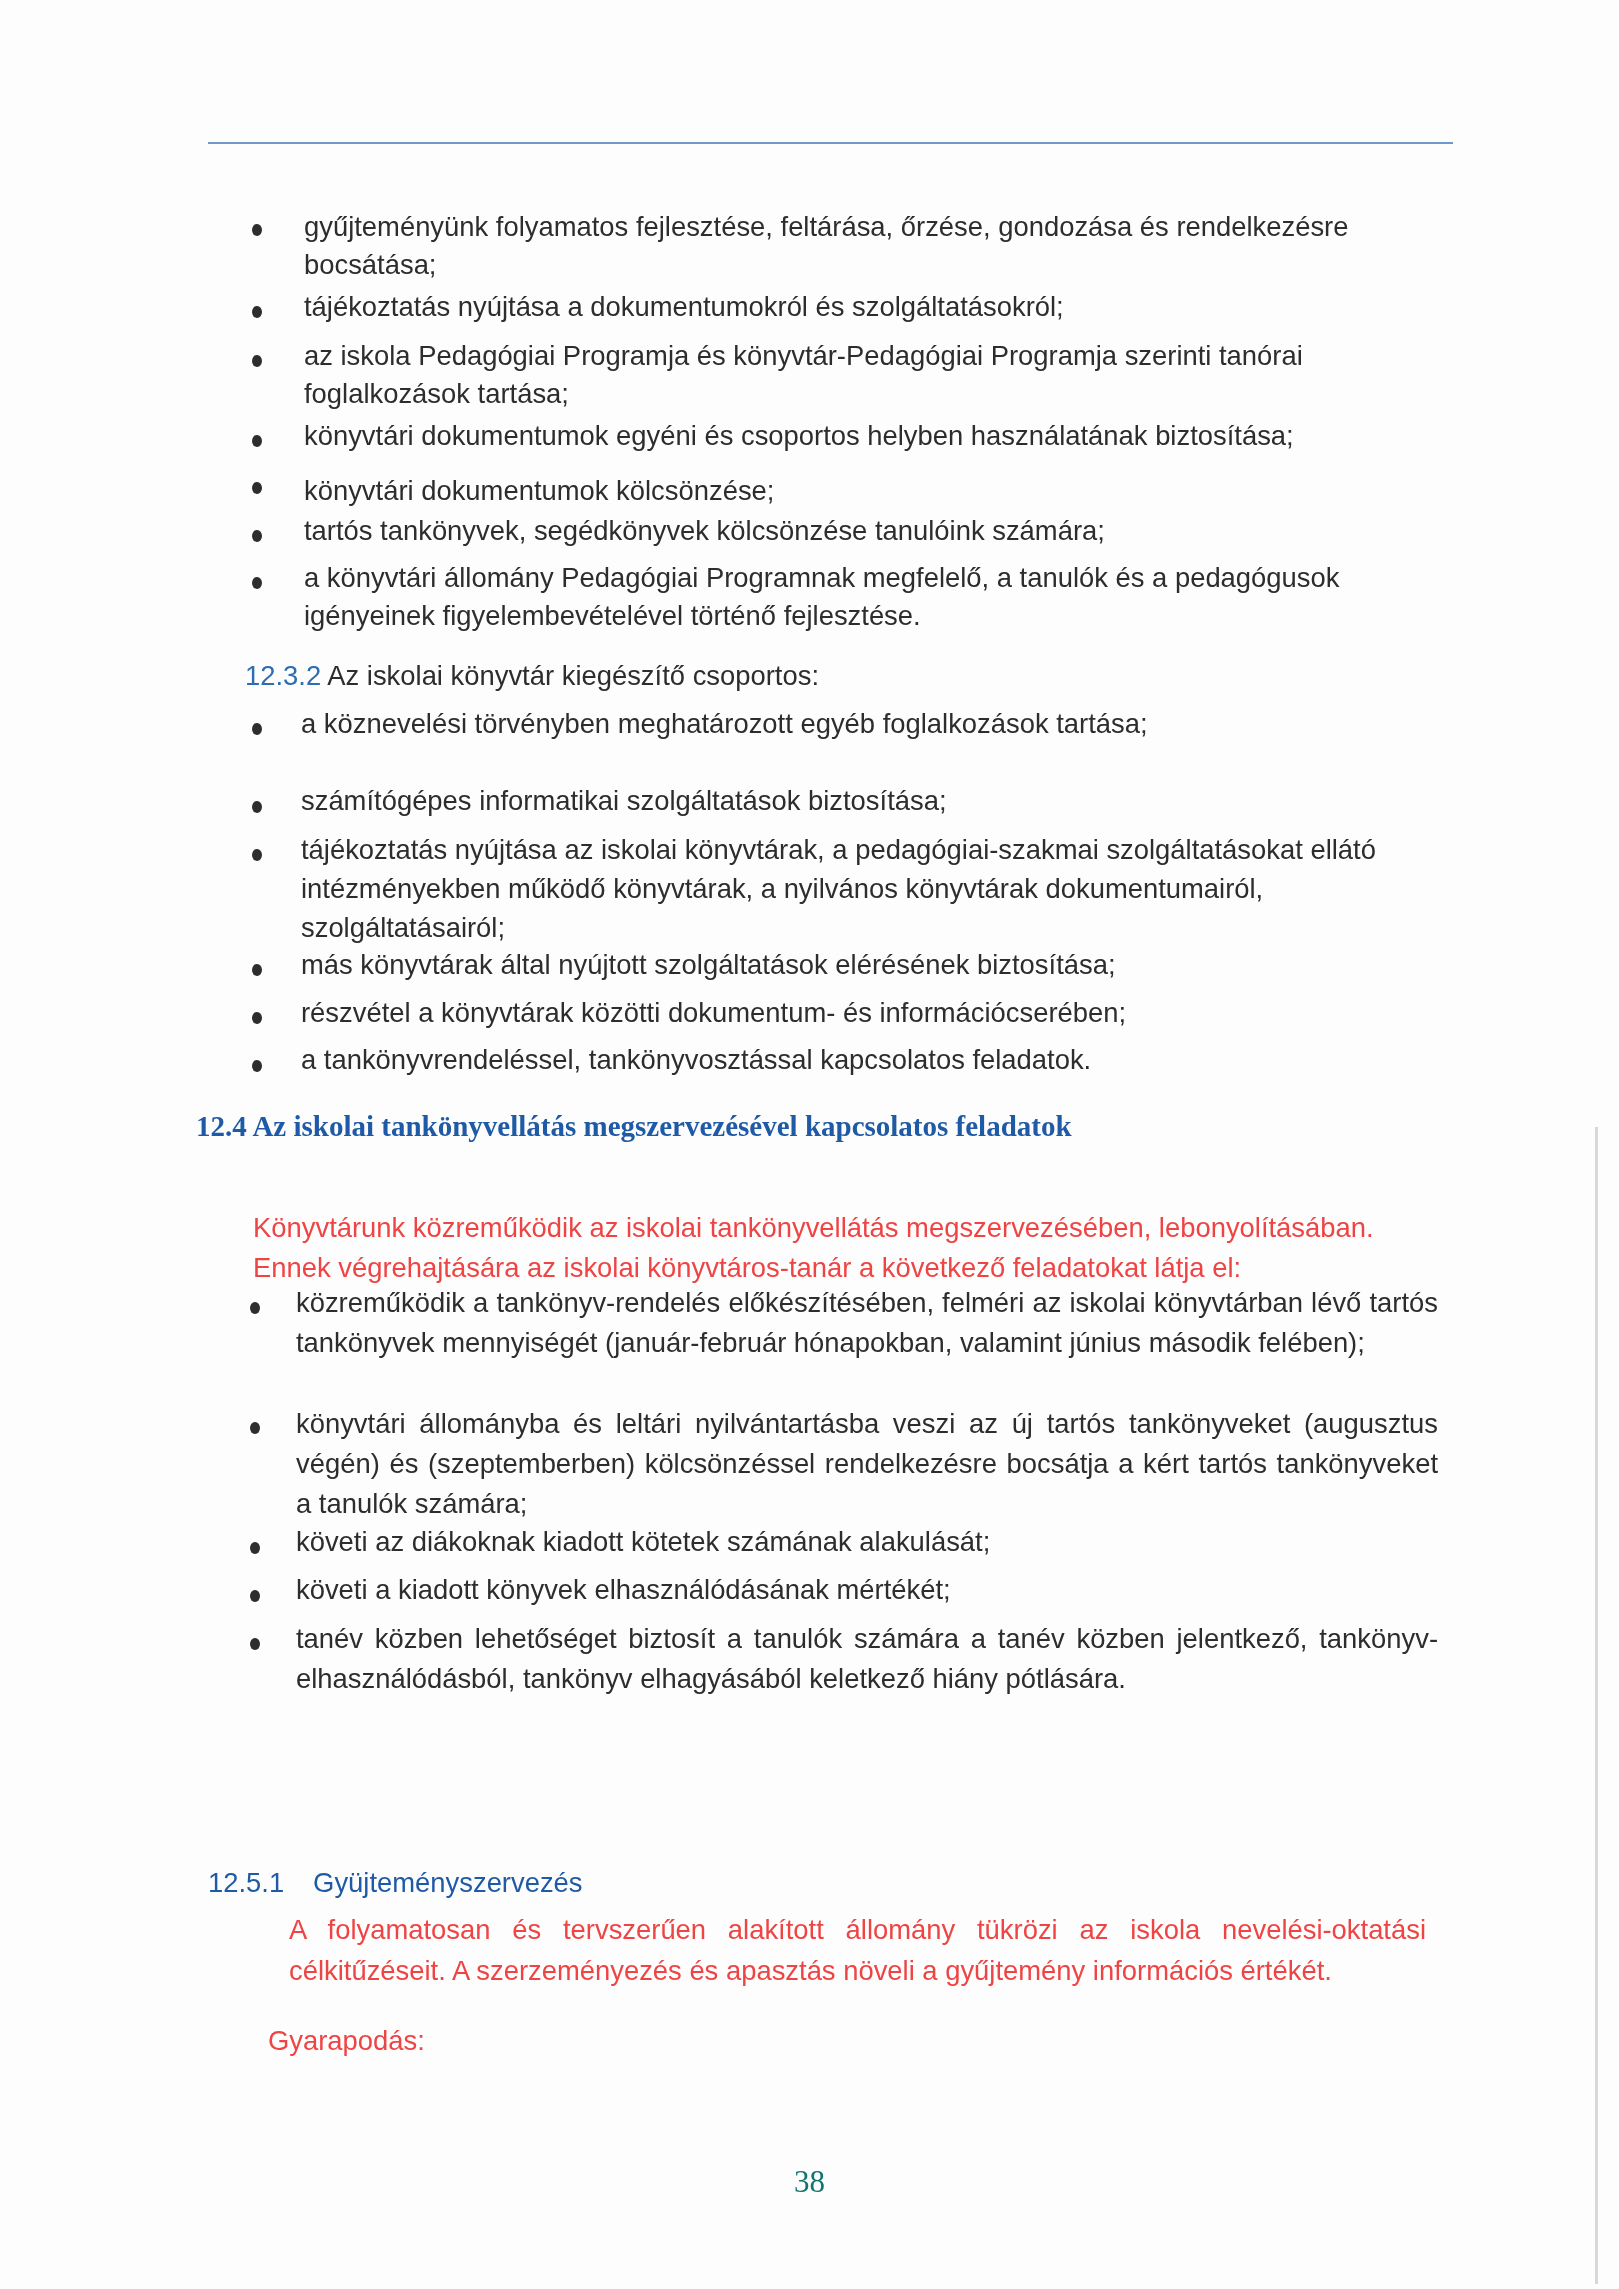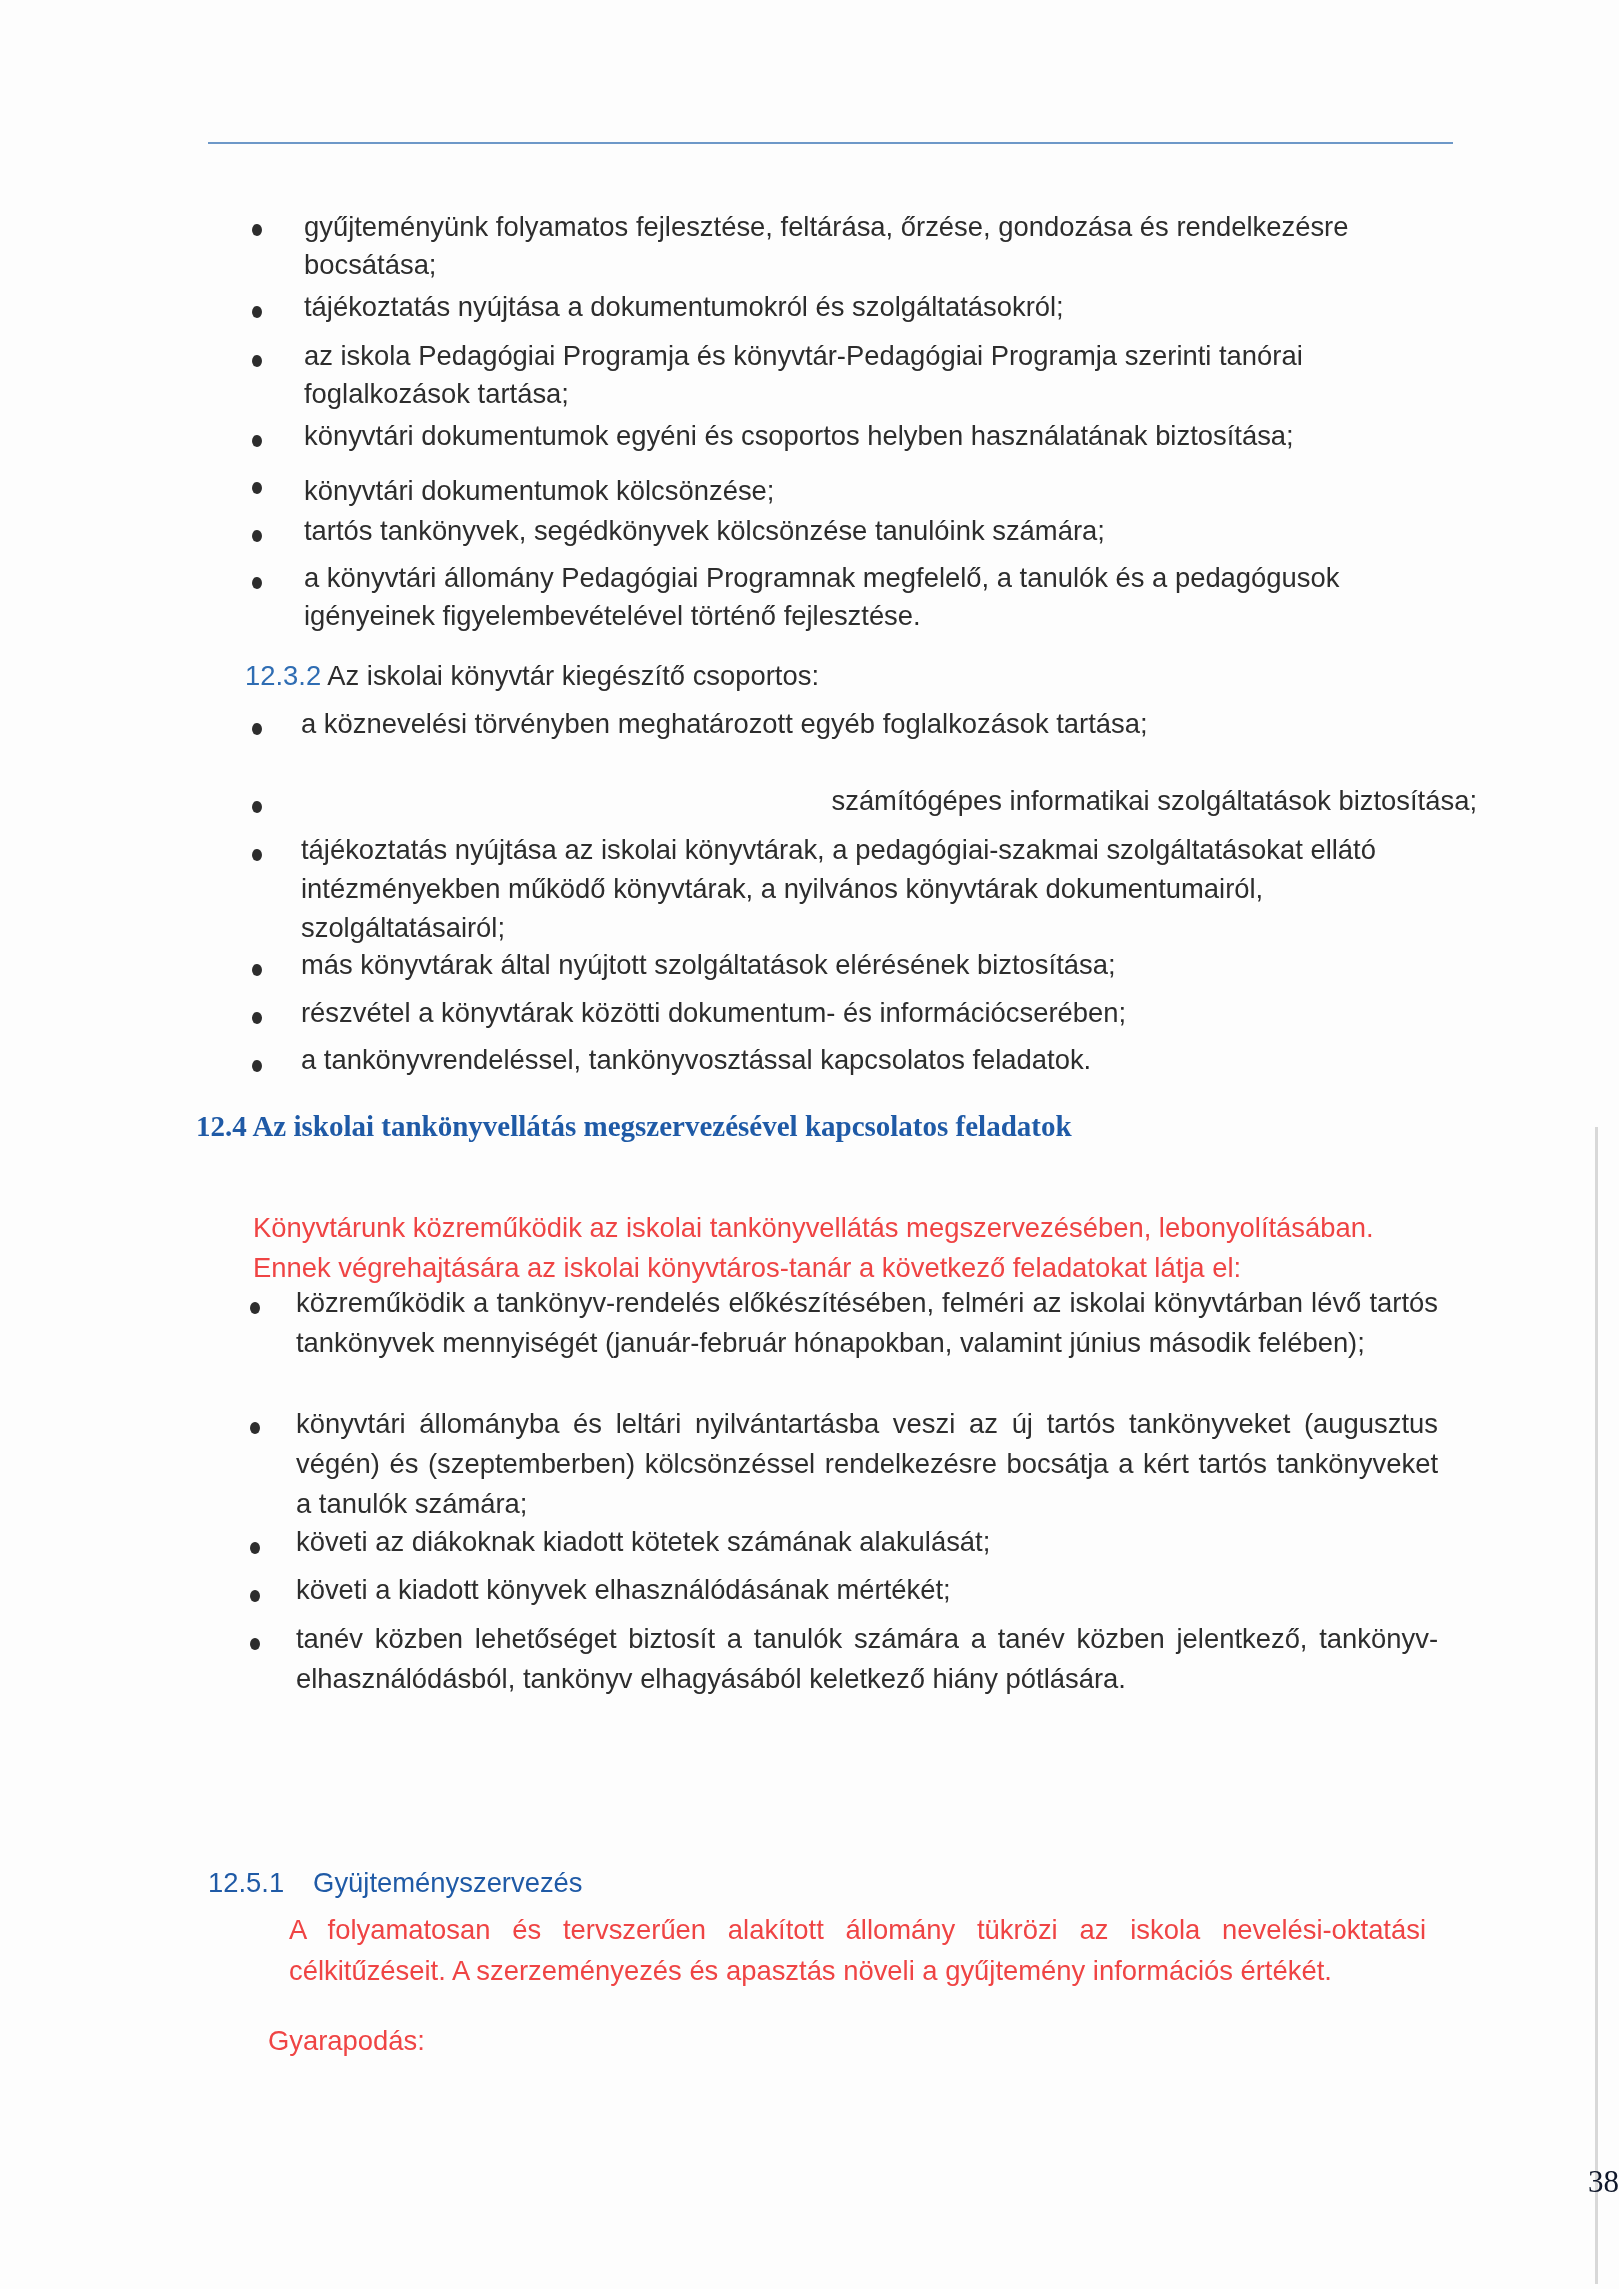--- a/index.html
+++ b/index.html
@@ -109,7 +109,7 @@
     <div class="li" style="left:301px;top:705px;width:1176px;">a köznevelési törvényben meghatározott egyéb foglalkozások tartása;</div>
 
     <span class="bullet" style="left:252px;top:801px;"></span>
-    <div class="li" style="left:301px;top:782px;width:1176px;text-align:right;">számítógépes informatikai szolgáltatások biztosítása;</div>
+    <div class="li" style="left:301px;top:782px;width:1176px;">számítógépes informatikai szolgáltatások biztosítása;</div>
 
     <span class="bullet" style="left:252px;top:849px;"></span>
     <div class="li" style="left:301px;top:830px;width:1166px;line-height:39px;">tájékoztatás nyújtása az iskolai könyvtárak, a pedagógiai-szakmai szolgáltatásokat ellátó intézményekben működő könyvtárak, a nyilvános könyvtárak dokumentumairól, szolgáltatásairól;</div>

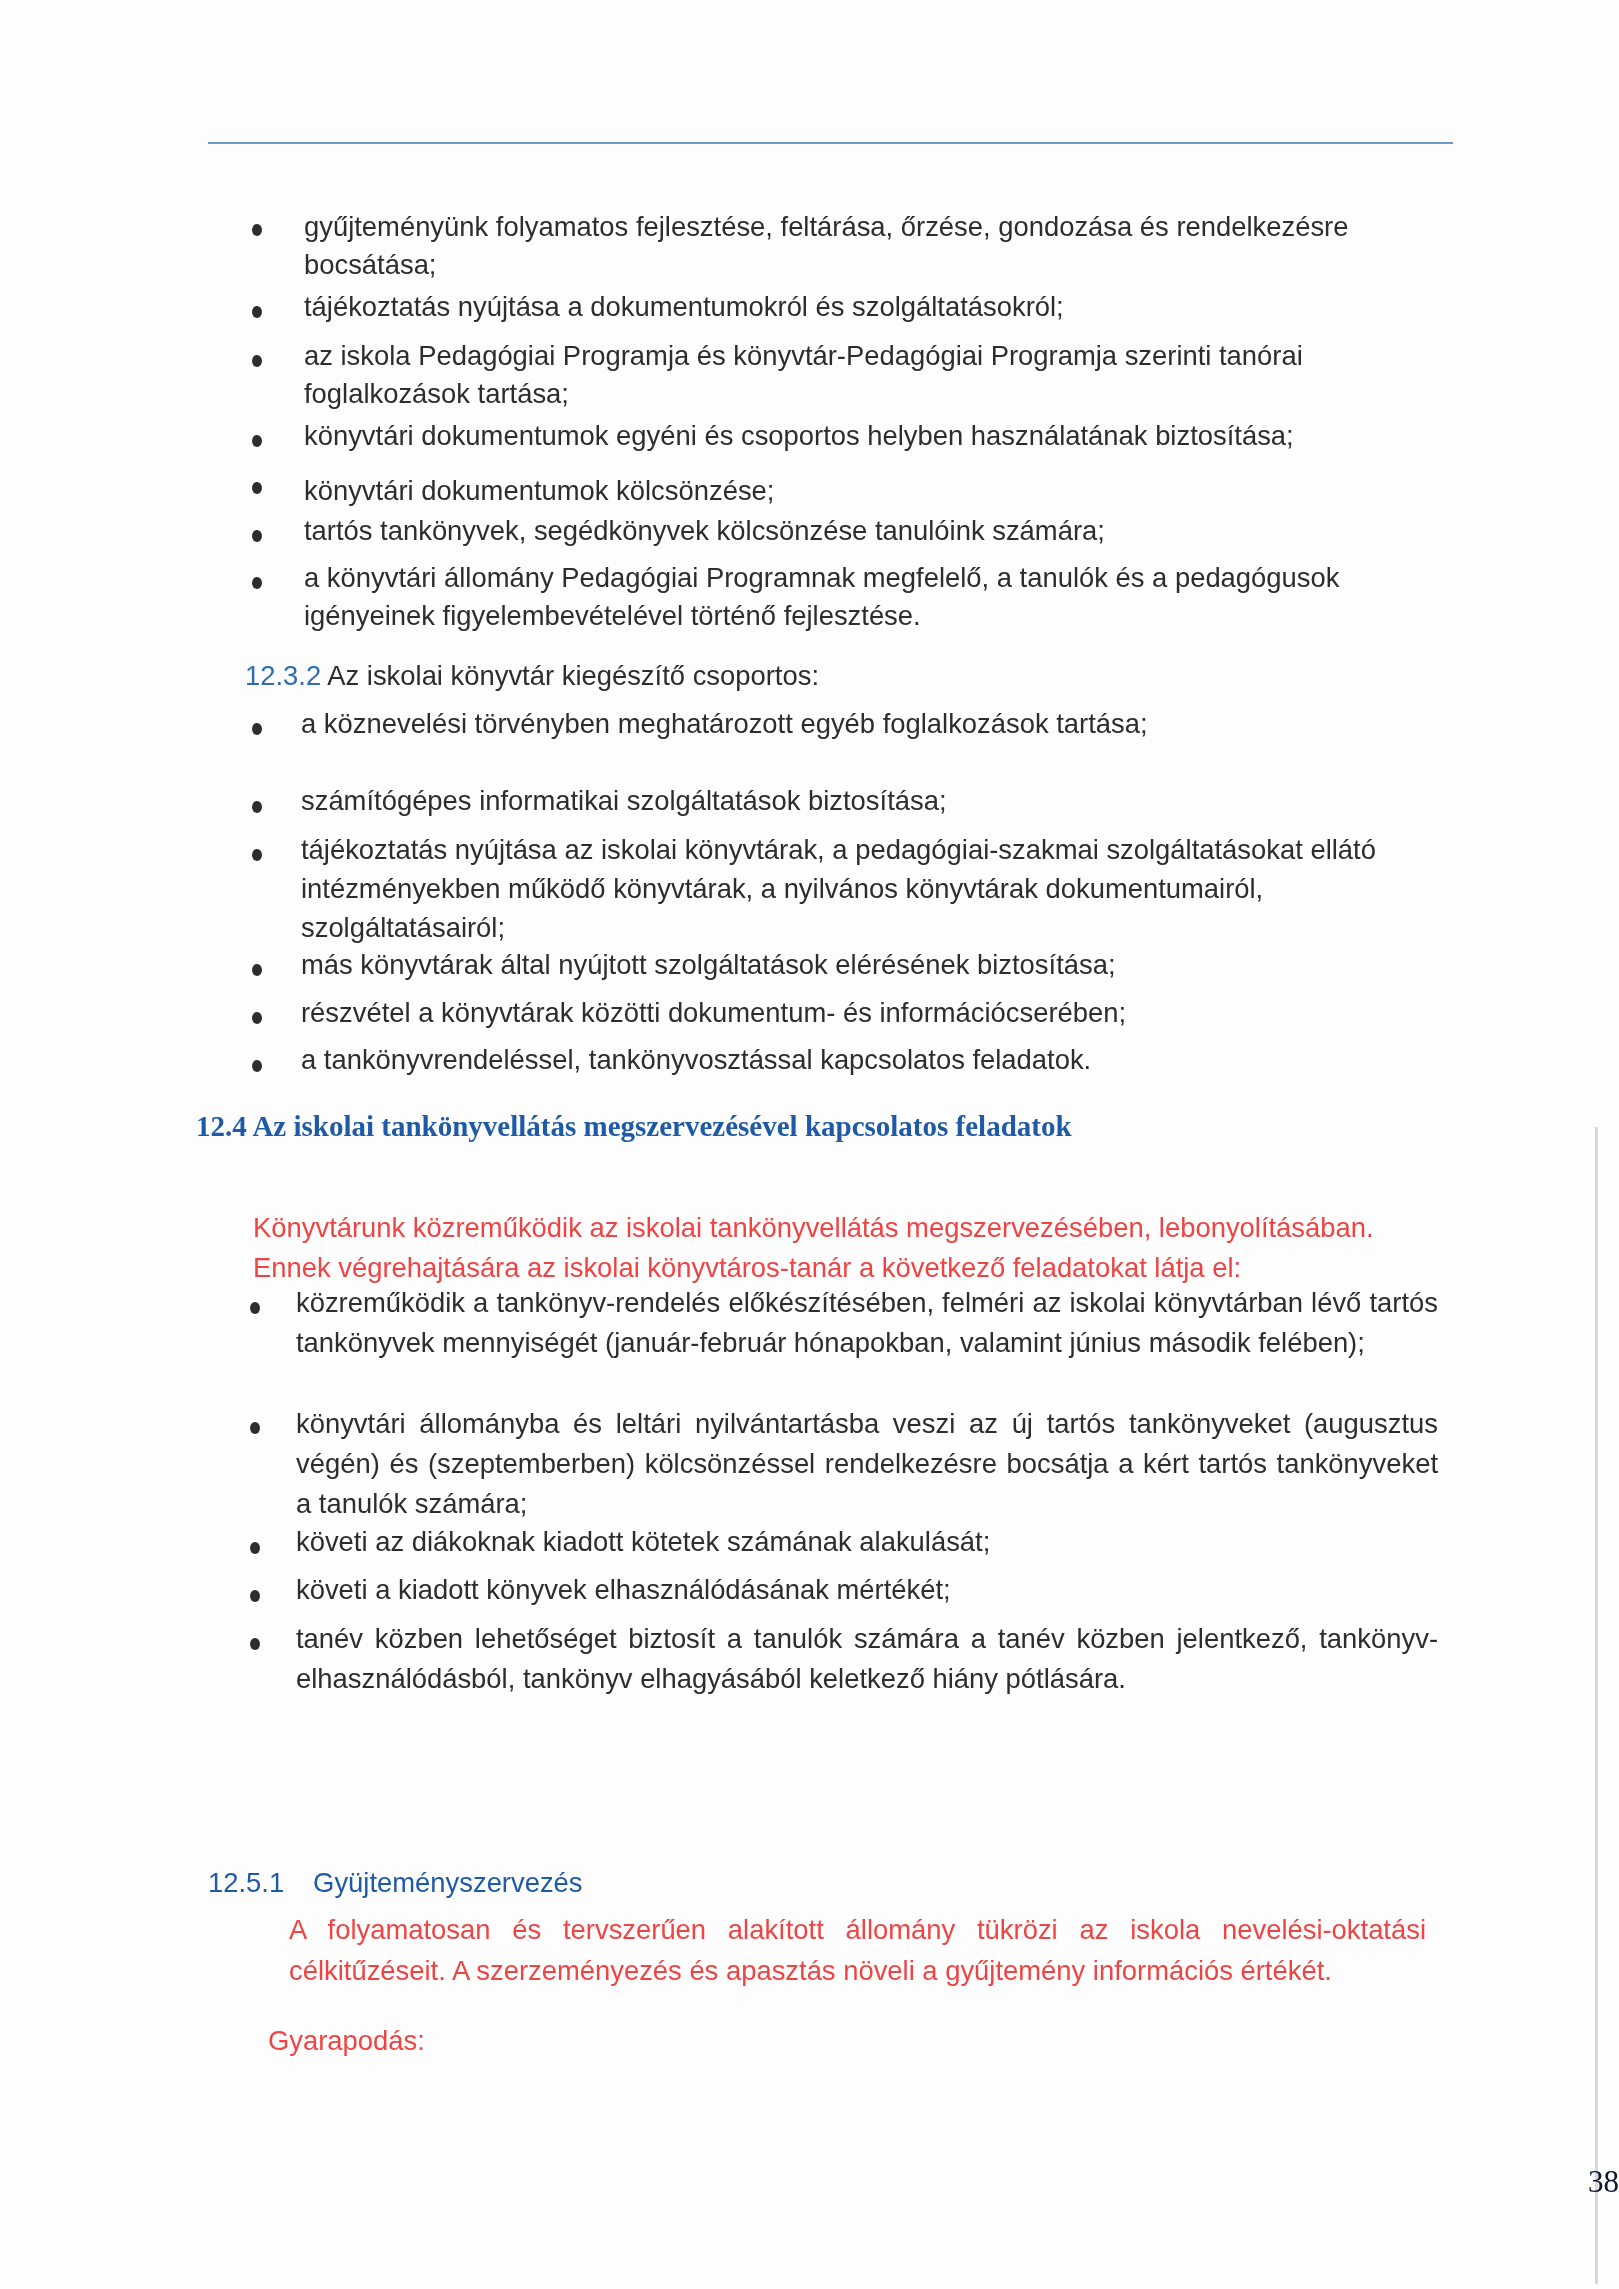--- a/index.html
+++ b/index.html
@@ -62,10 +62,10 @@
     }
     .page-num {
       position: absolute; left: 0; width: 1619px; top: 2164px;
-      text-align: right;
+      text-align: center;
       font-family: "Liberation Serif", "DejaVu Serif", serif;
       font-size: 31px;
-      color: #0f172a;
+      color: #0f766e;
     }
   </style>
 </head>

